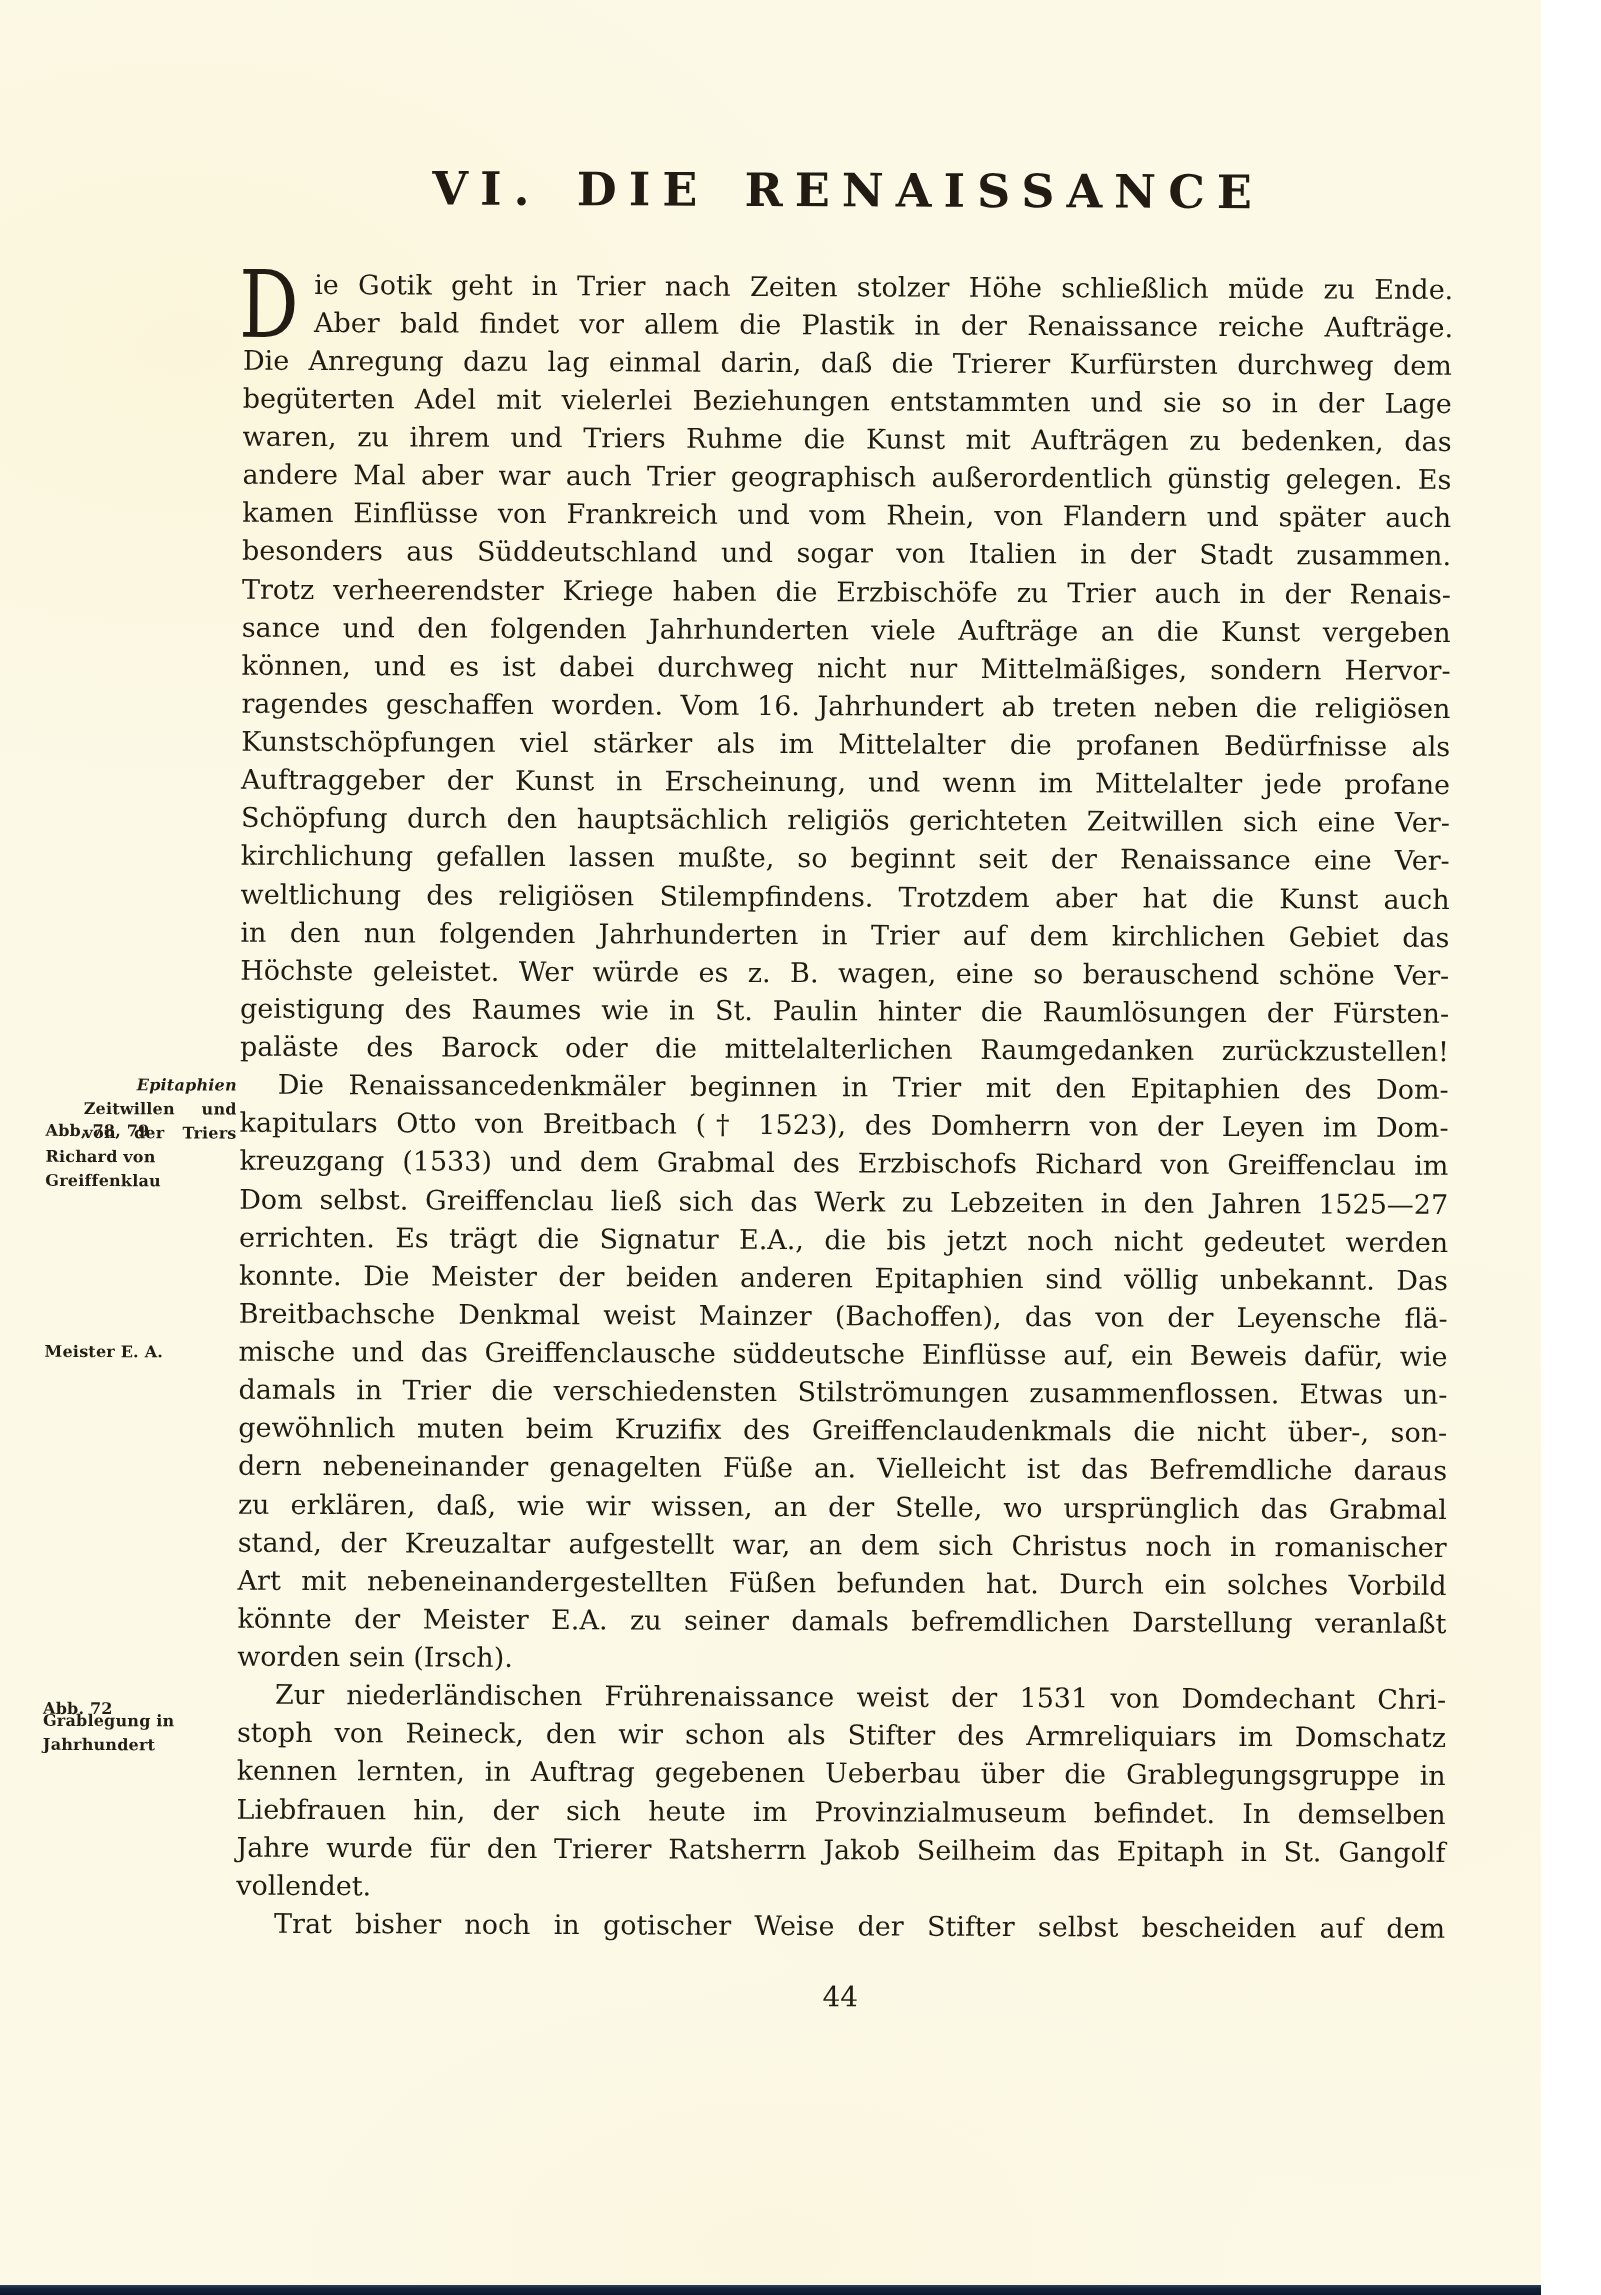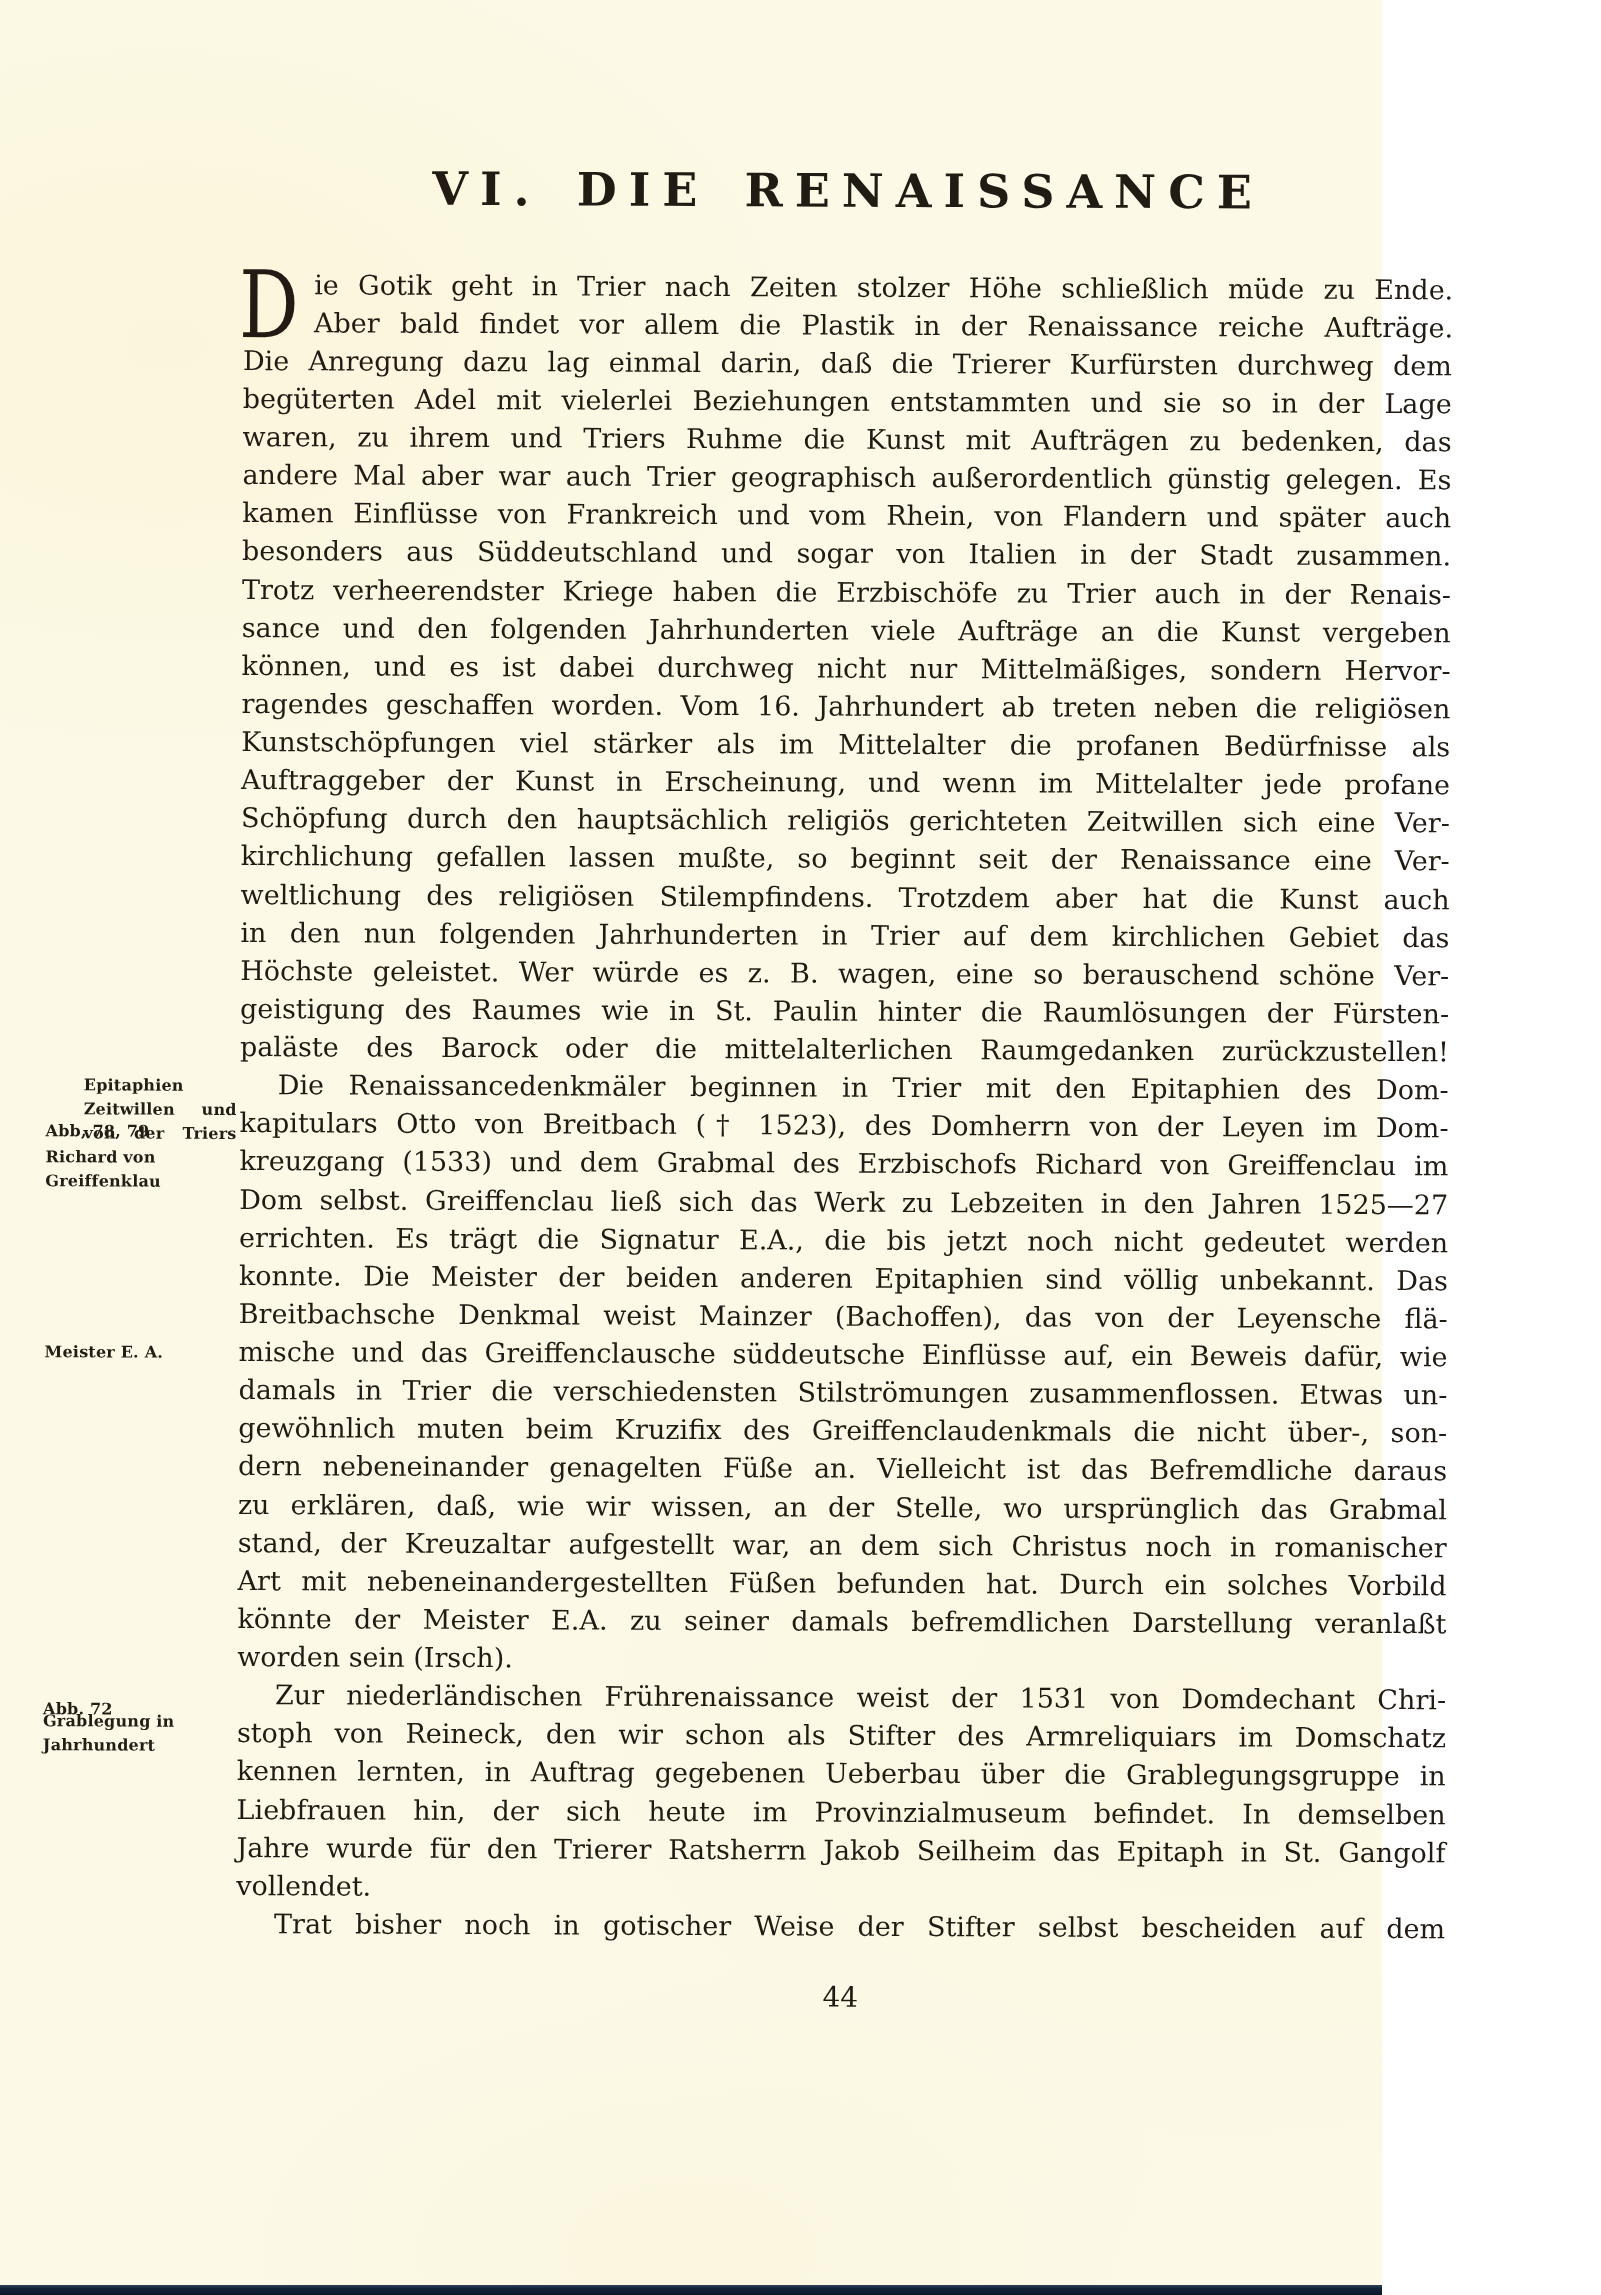--- a/index.html
+++ b/index.html
@@ -8,7 +8,7 @@
     font-family:"DejaVu Serif", serif;
   }
   .page {
-    position:relative; width:1382px; height:2295px;
+    position:relative; width:1541px; height:2295px;
     background:
       radial-gradient(1121px 721px at 12% 15%, rgba(248,240,196,0.35), transparent 65%),
       radial-gradient(1282px 881px at 88% 75%, rgba(247,240,205,0.25), transparent 60%),

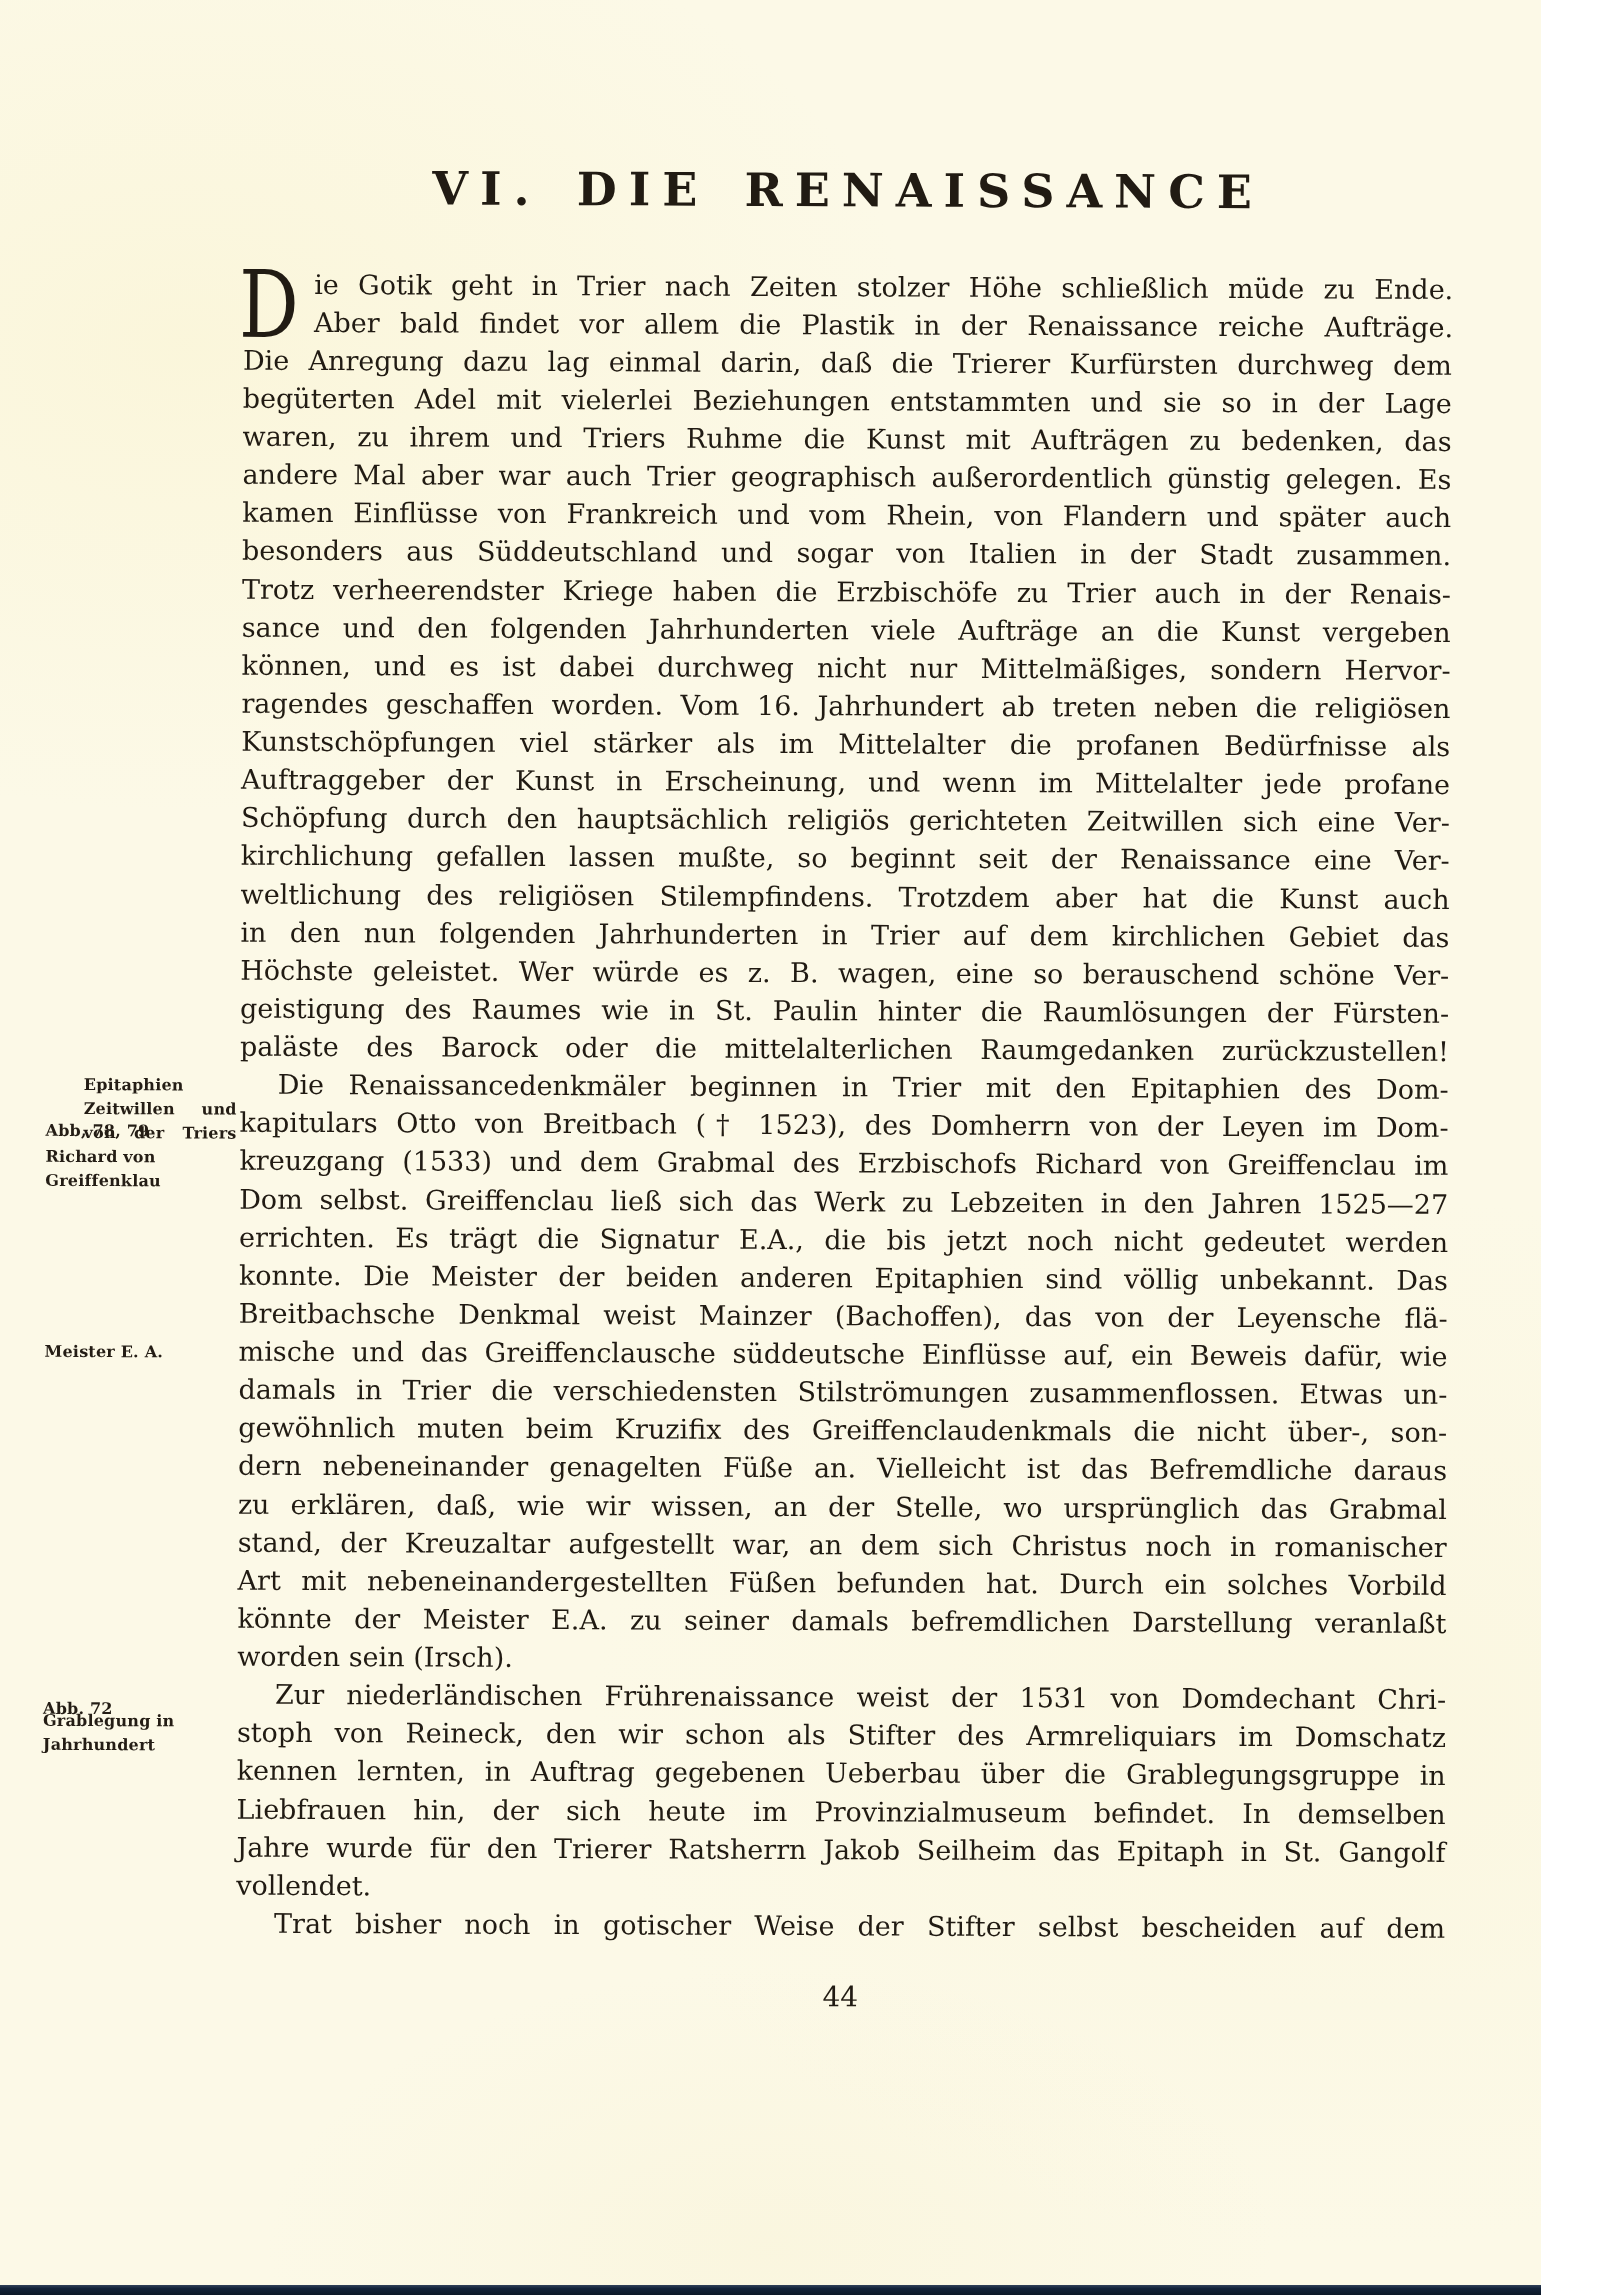--- a/index.html
+++ b/index.html
@@ -42,7 +42,7 @@
     letter-spacing:0.2px; color:#241d15;
   }
   .margin-note .note-row { }
-  .margin-note.rows-5 .note-row:nth-child(1) { text-align:left; padding-left:38px; }
+  .margin-note.rows-5 .note-row:nth-child(1) { text-align:right; padding-left:38px;font-style:italic; }
   .margin-note.rows-5 .note-row:nth-child(2),
   .margin-note.rows-5 .note-row:nth-child(3) { text-align:justify; text-align-last:justify; padding-left:38px; }
   .pagenum {

